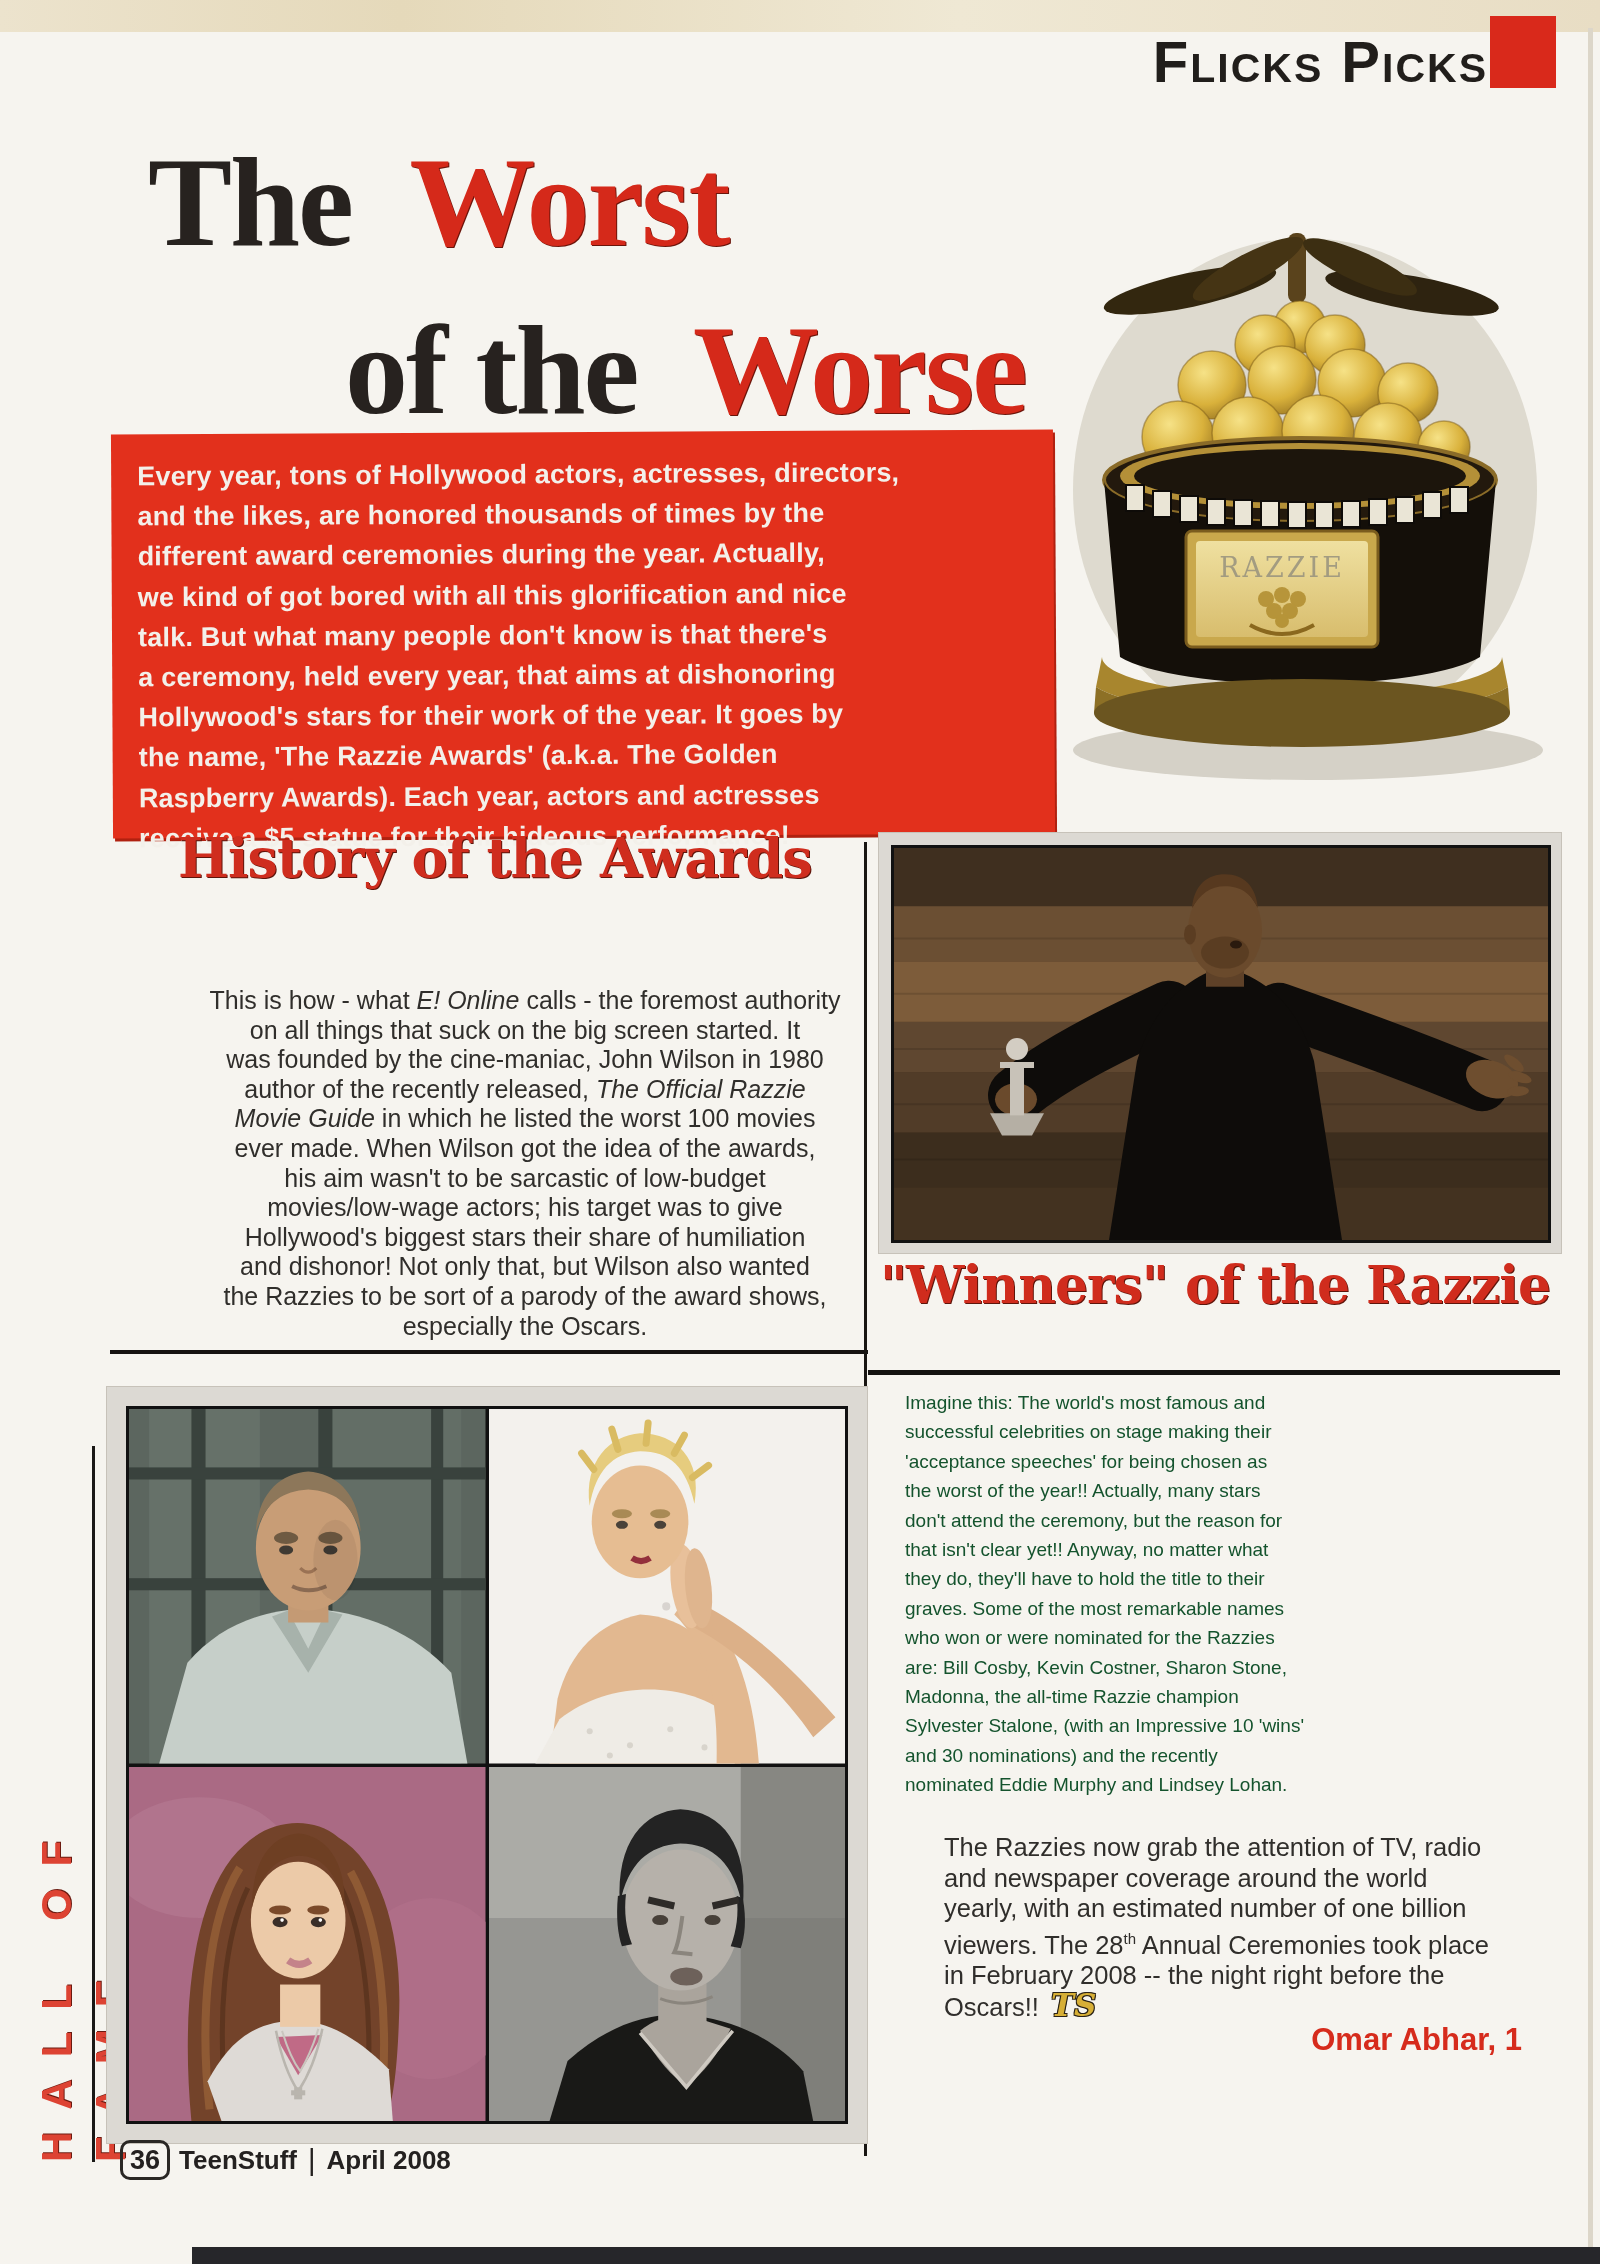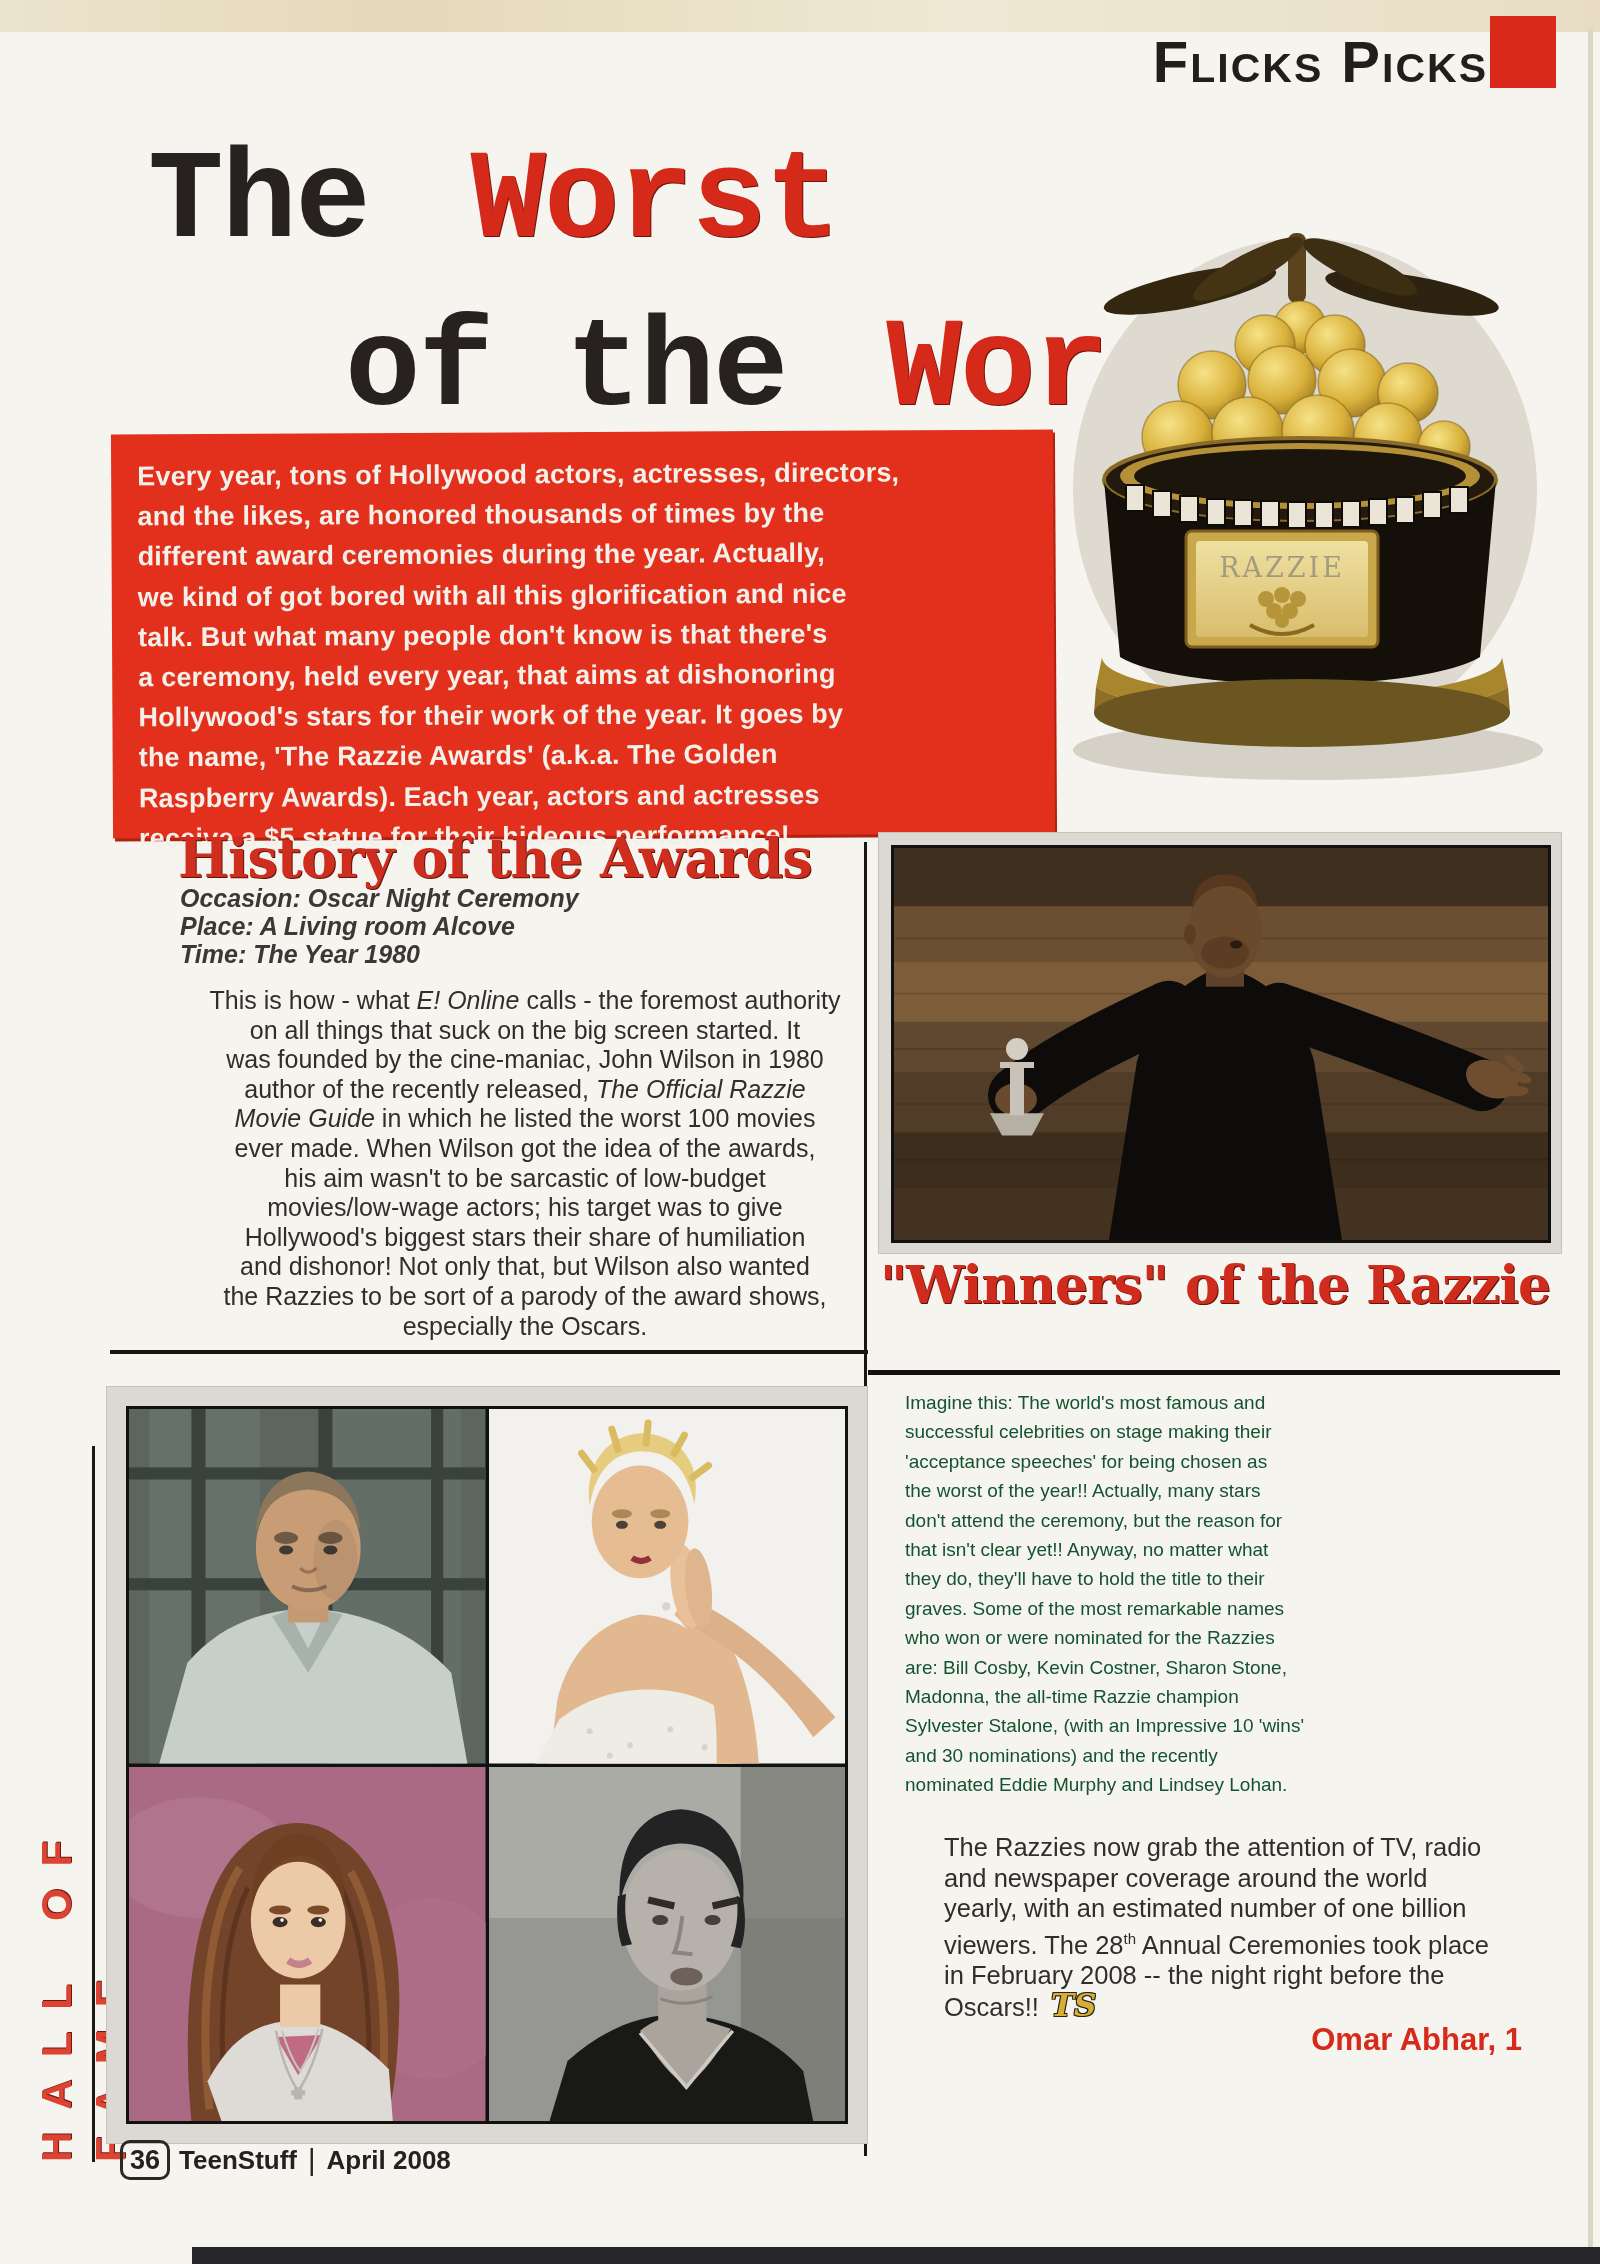--- a/index.html
+++ b/index.html
@@ -16,7 +16,7 @@
      letter-spacing:2px;color:#211e1b;margin-top:14px;}
   .red-square{left:1490px;top:16px;width:66px;height:72px;background:#d9291b;}
   
-  .masthead{font-family:Liberation Mono, monospace;font-weight:bold;line-height:1;letter-spacing:-2px;}
+  .masthead{font-family:Liberation Serif, serif;font-weight:bold;line-height:1;letter-spacing:-2px;}
   .t1{left:148px;top:140px;font-size:126px;}
   .t2{left:345px;top:308px;font-size:126px;}
   .t-black{color:#27221f;}

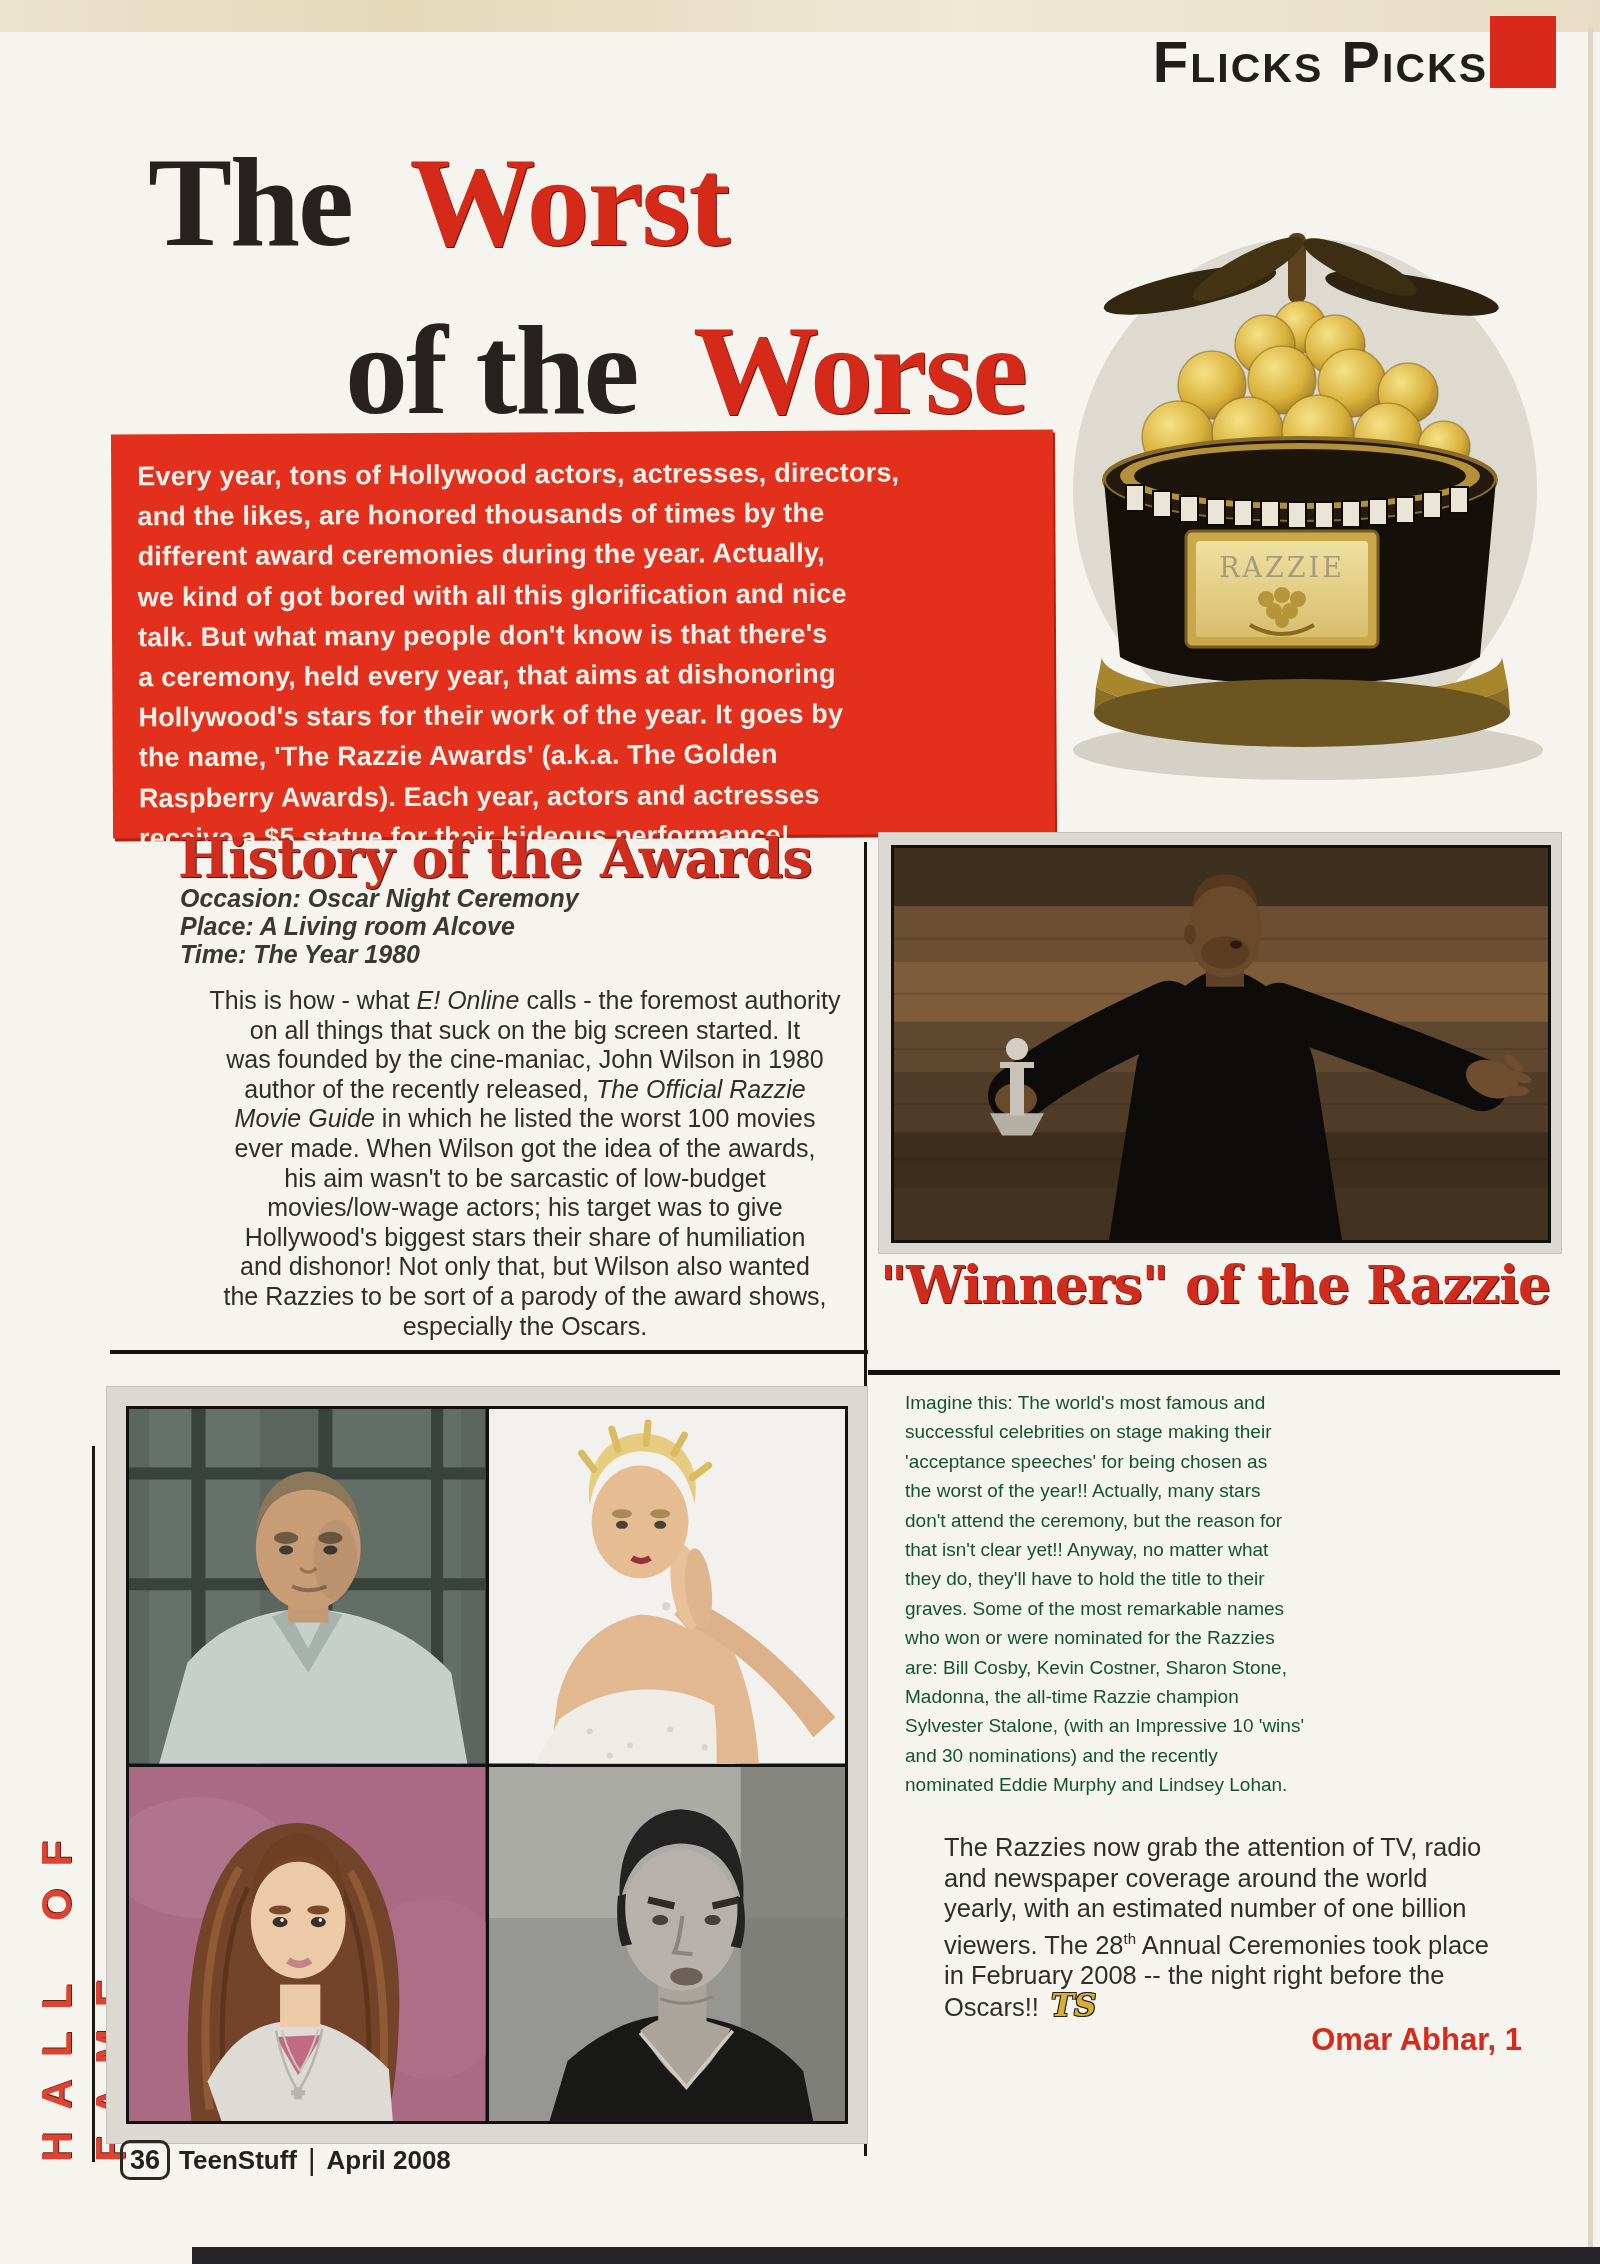--- a/index.html
+++ b/index.html
@@ -204,11 +204,6 @@
   </div>
 
   <div class="abs history-heading">History of the Awards</div>
-  <div class="abs occasion">
-    <div>Occasion: Oscar Night Ceremony</div>
-    <div>Place: A Living room Alcove</div>
-    <div>Time: The Year 1980</div>
-  </div>
   <div class="abs para-left"><span>This is how - what </span><span class="ital">E! Online</span><span> calls - the foremost authority
 on all things that suck on the big screen started. It
 was founded by the cine-maniac, John Wilson in 1980

